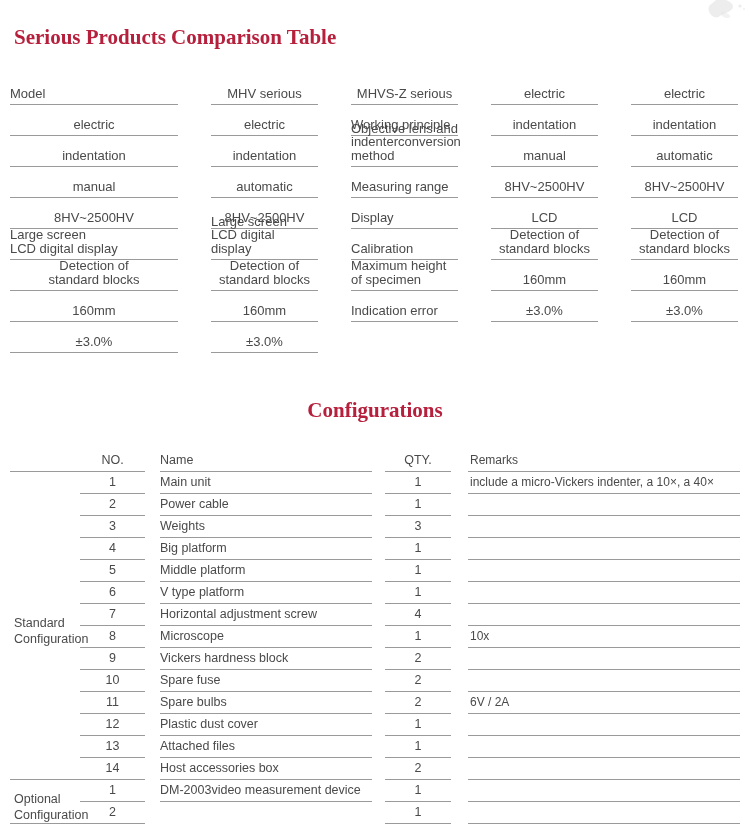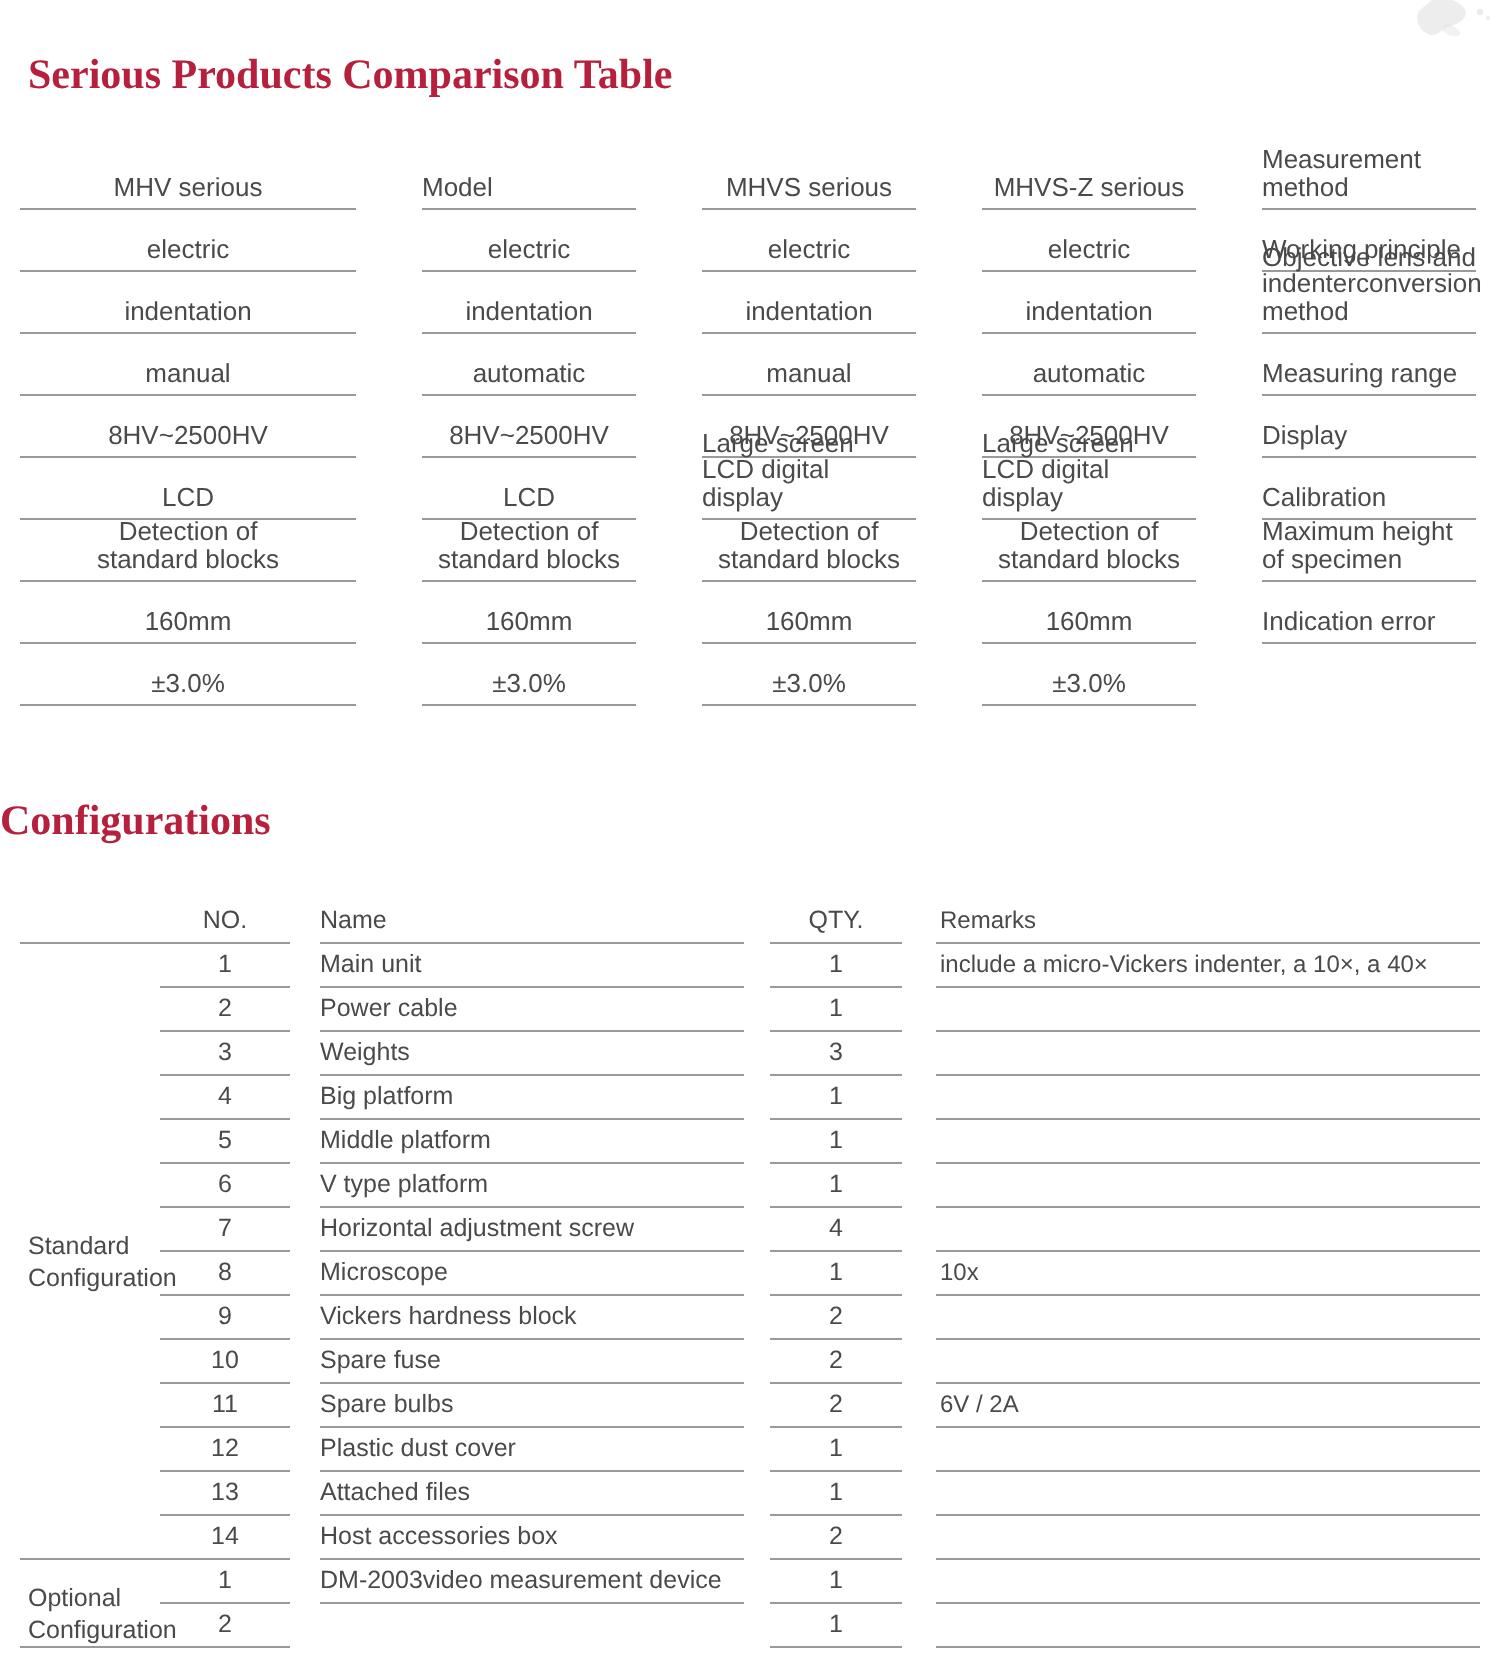--- a/index.html
+++ b/index.html
@@ -88,7 +88,6 @@
   <div class="cell v">MHVS serious</div>
   <div class="cell v">MHVS-Z serious</div>
 
-  <div class="cell lbl">Measurement method</div>
   <div class="cell v">electric</div>
   <div class="cell v">electric</div>
   <div class="cell v">electric</div>

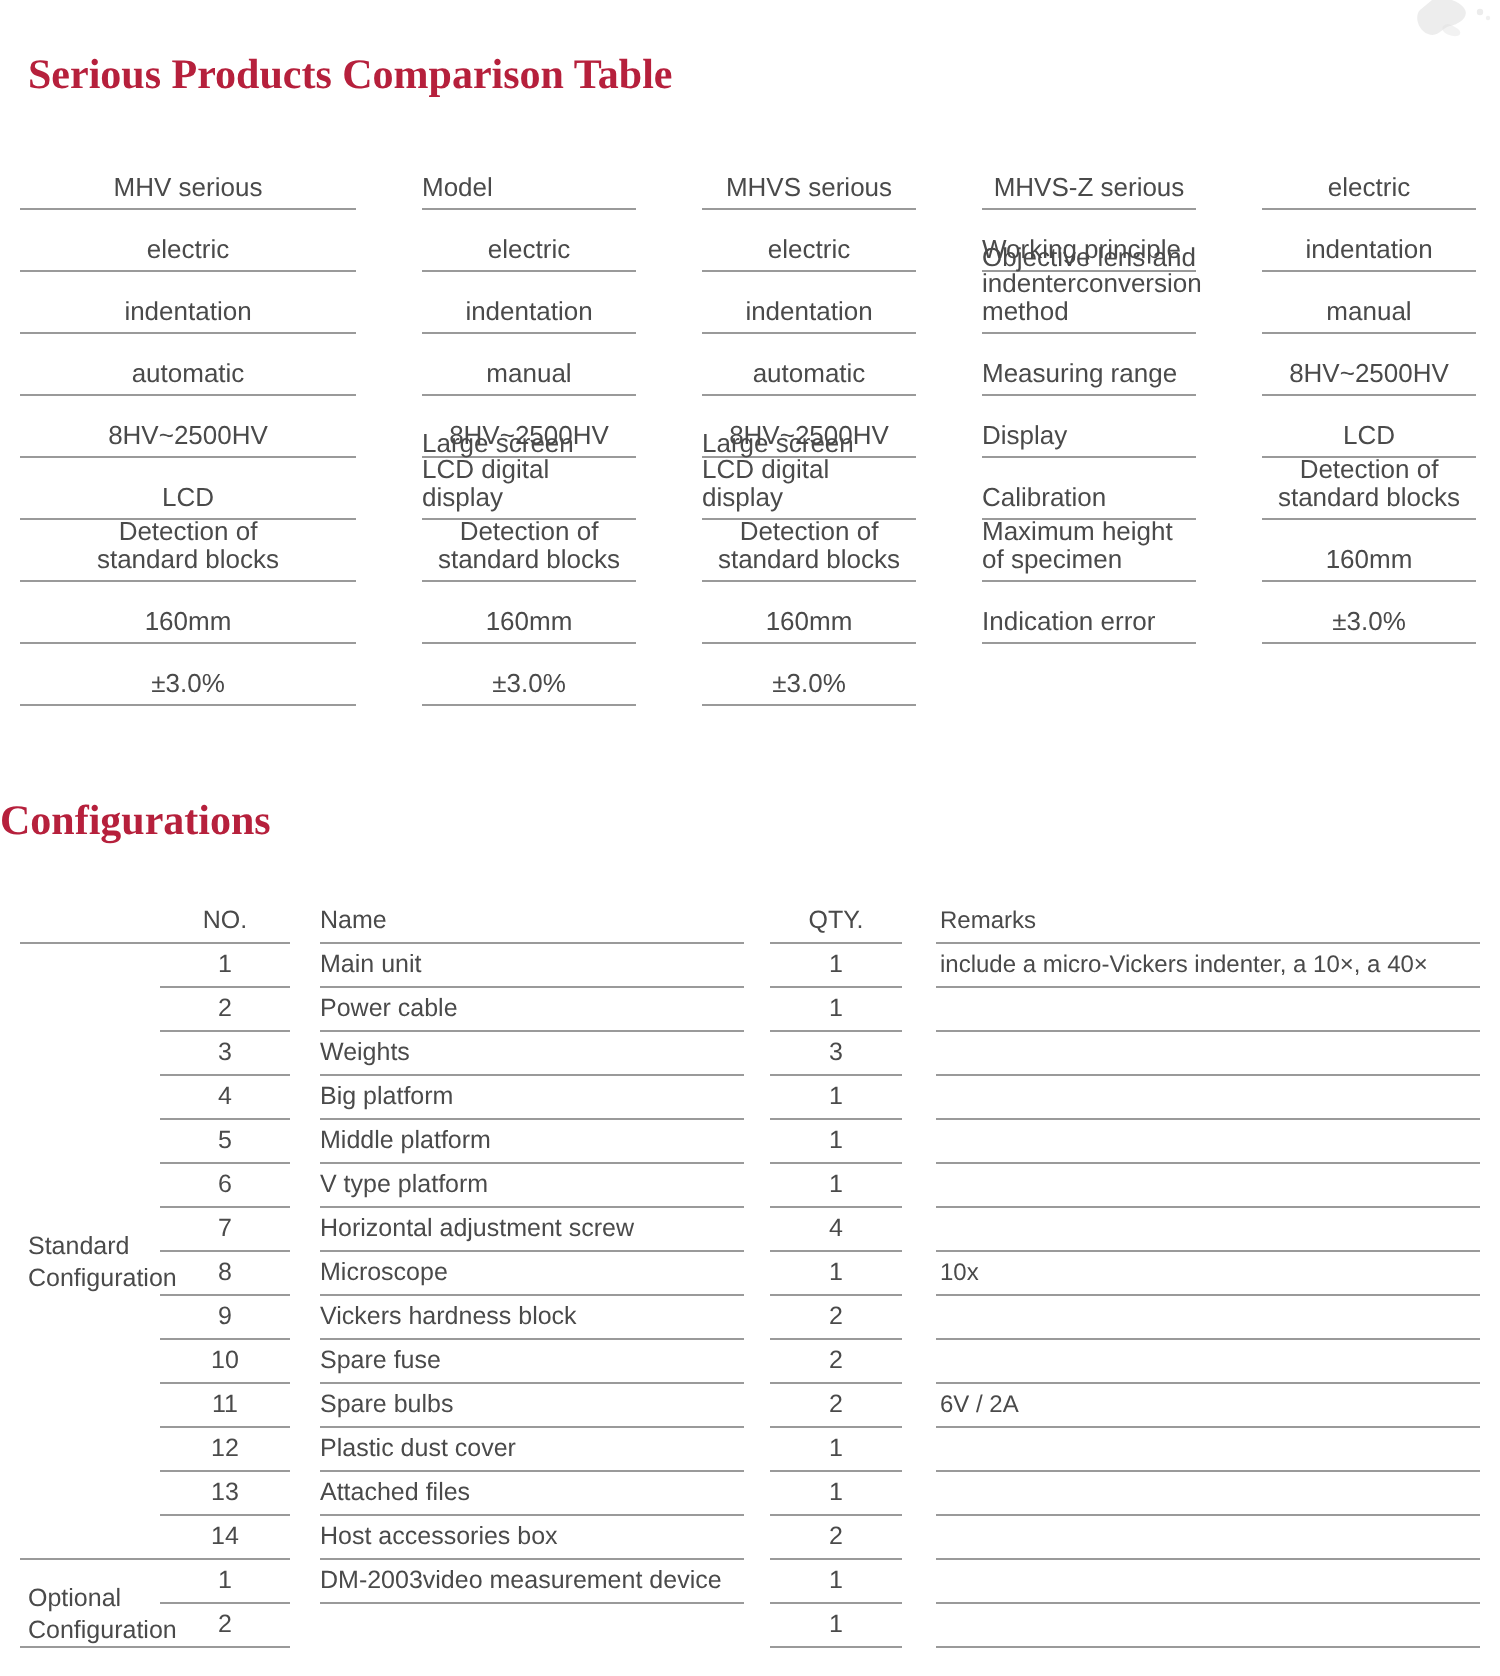--- a/index.html
+++ b/index.html
@@ -83,8 +83,8 @@
 <h1 id="title1" class="sec-title">Serious Products Comparison Table</h1>
 
 <div class="cmp">
+  <div class="cell lbl">Model</div>
   <div class="cell v">MHV serious</div>
-  <div class="cell lbl">Model</div>
   <div class="cell v">MHVS serious</div>
   <div class="cell v">MHVS-Z serious</div>
 

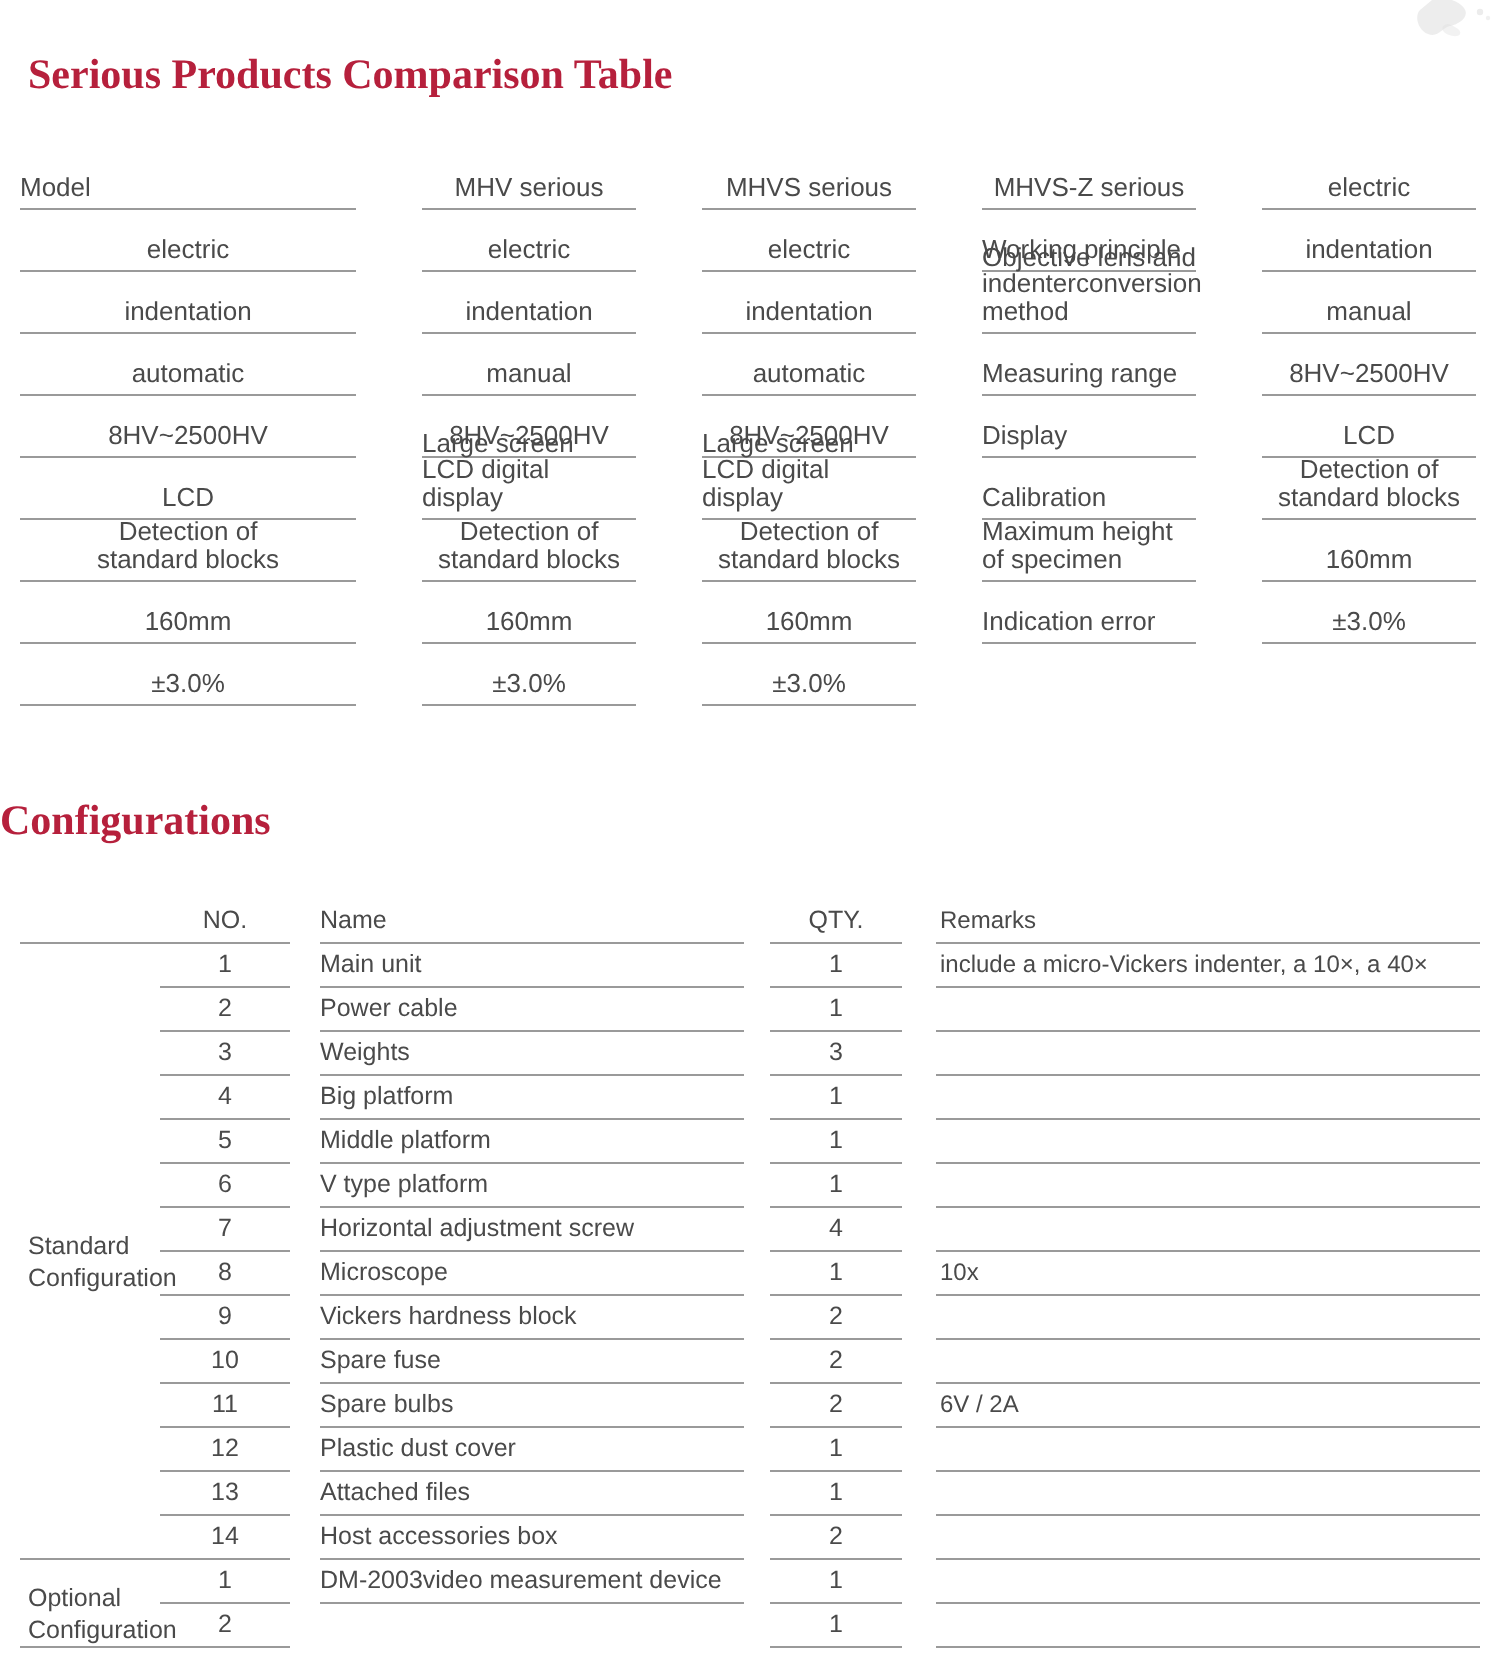--- a/index.html
+++ b/index.html
@@ -85,7 +85,6 @@
 <div class="cmp">
   <div class="cell lbl">Model</div>
   <div class="cell v">MHV serious</div>
-  <div class="cell v">MHVS serious</div>
   <div class="cell v">MHVS-Z serious</div>
 
   <div class="cell v">electric</div>

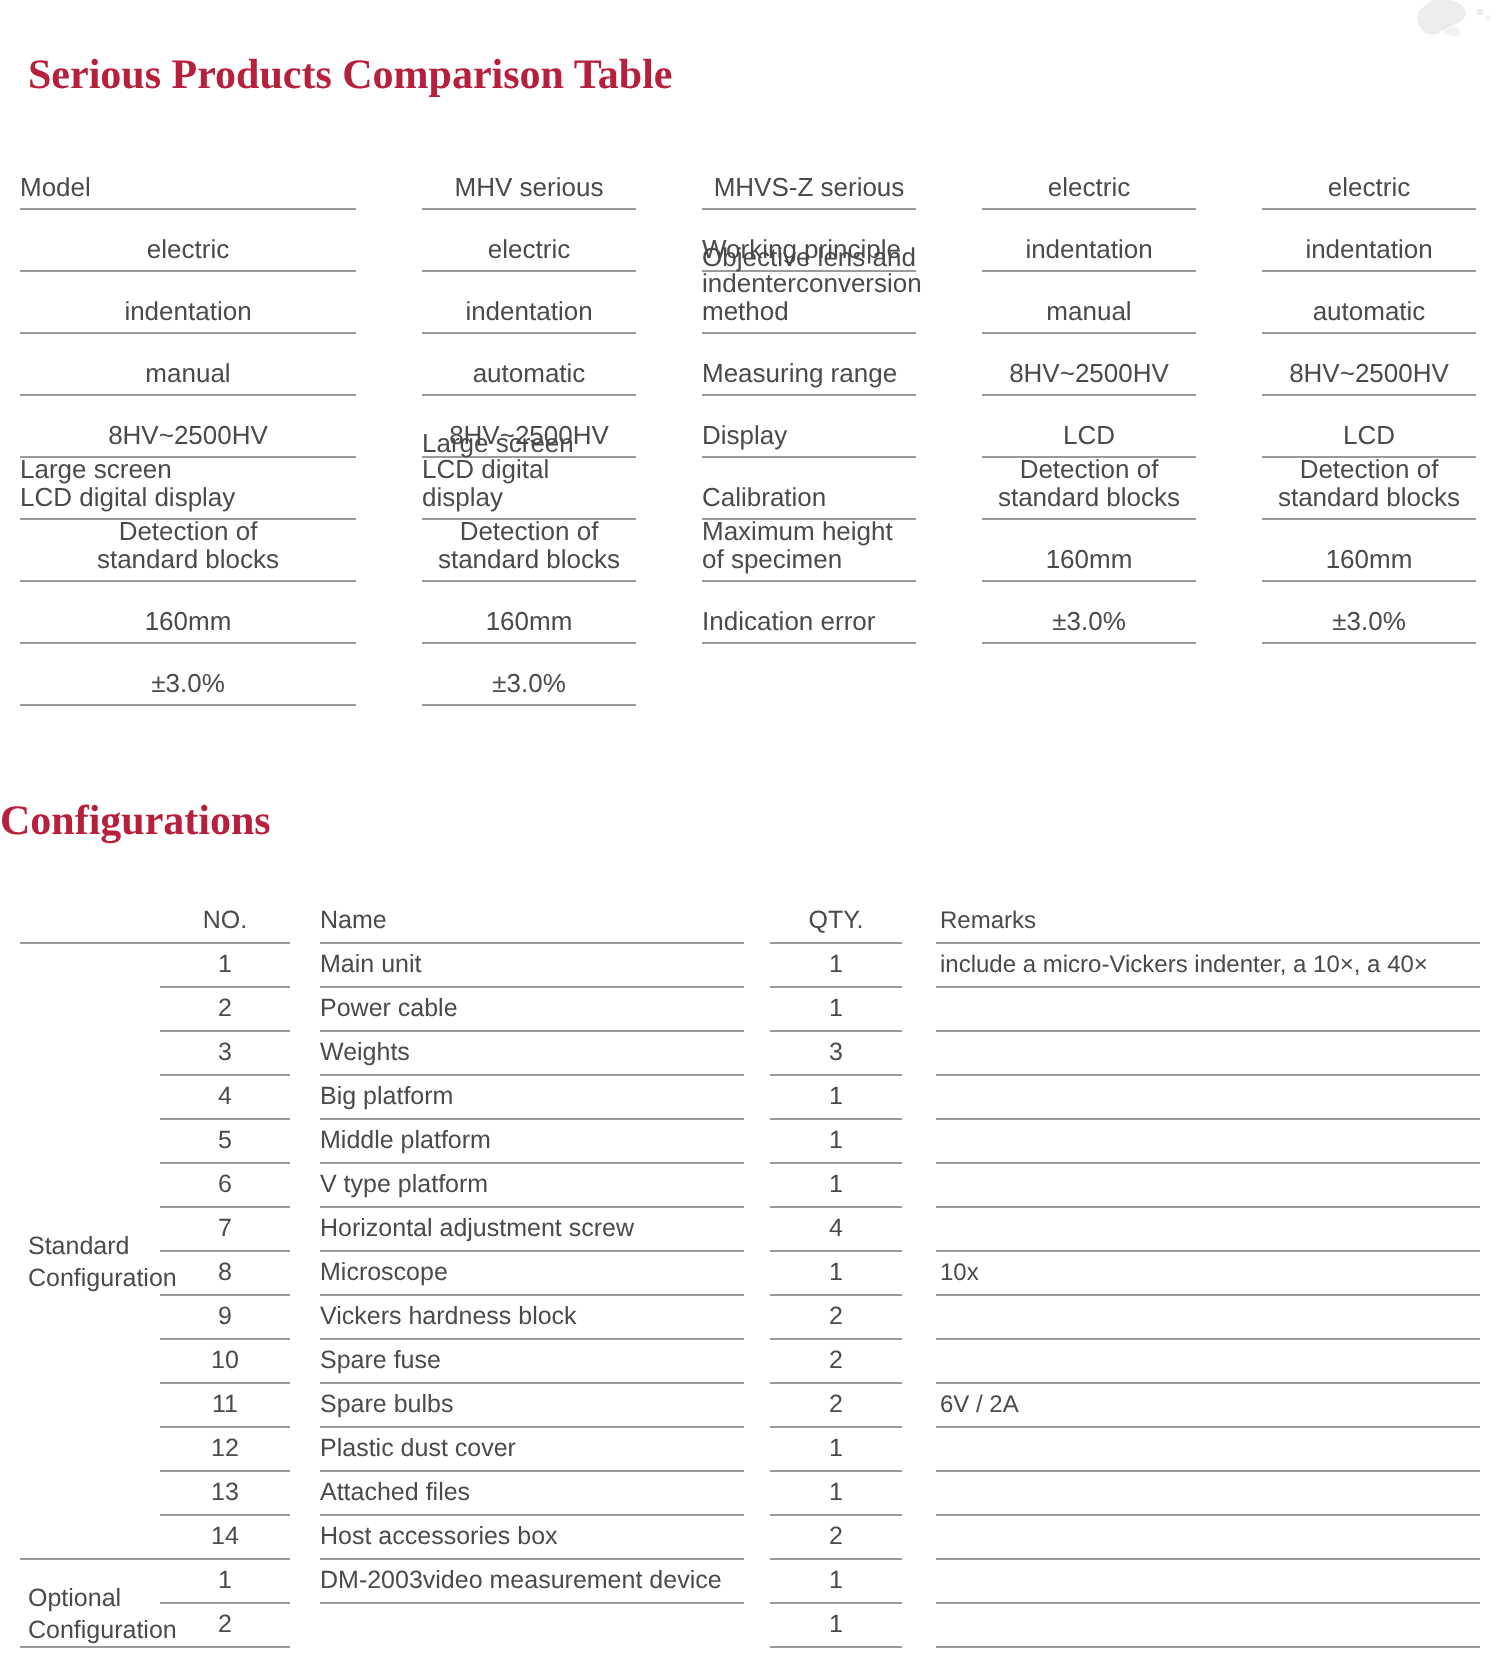--- a/index.html
+++ b/index.html
@@ -17,7 +17,7 @@
     font-weight:bold;color:#b6203c;font-size:21px;line-height:26px;margin:0;
   }
   #title1{margin:24px 0 0 14px;}
-  #title2{margin:44px 0 0 0;font-family:Liberation Serif, serif;}
+  #title2{margin:44px 0 0 0;text-align:center;font-family:Liberation Serif, serif;}
 
   
   .cmp{

